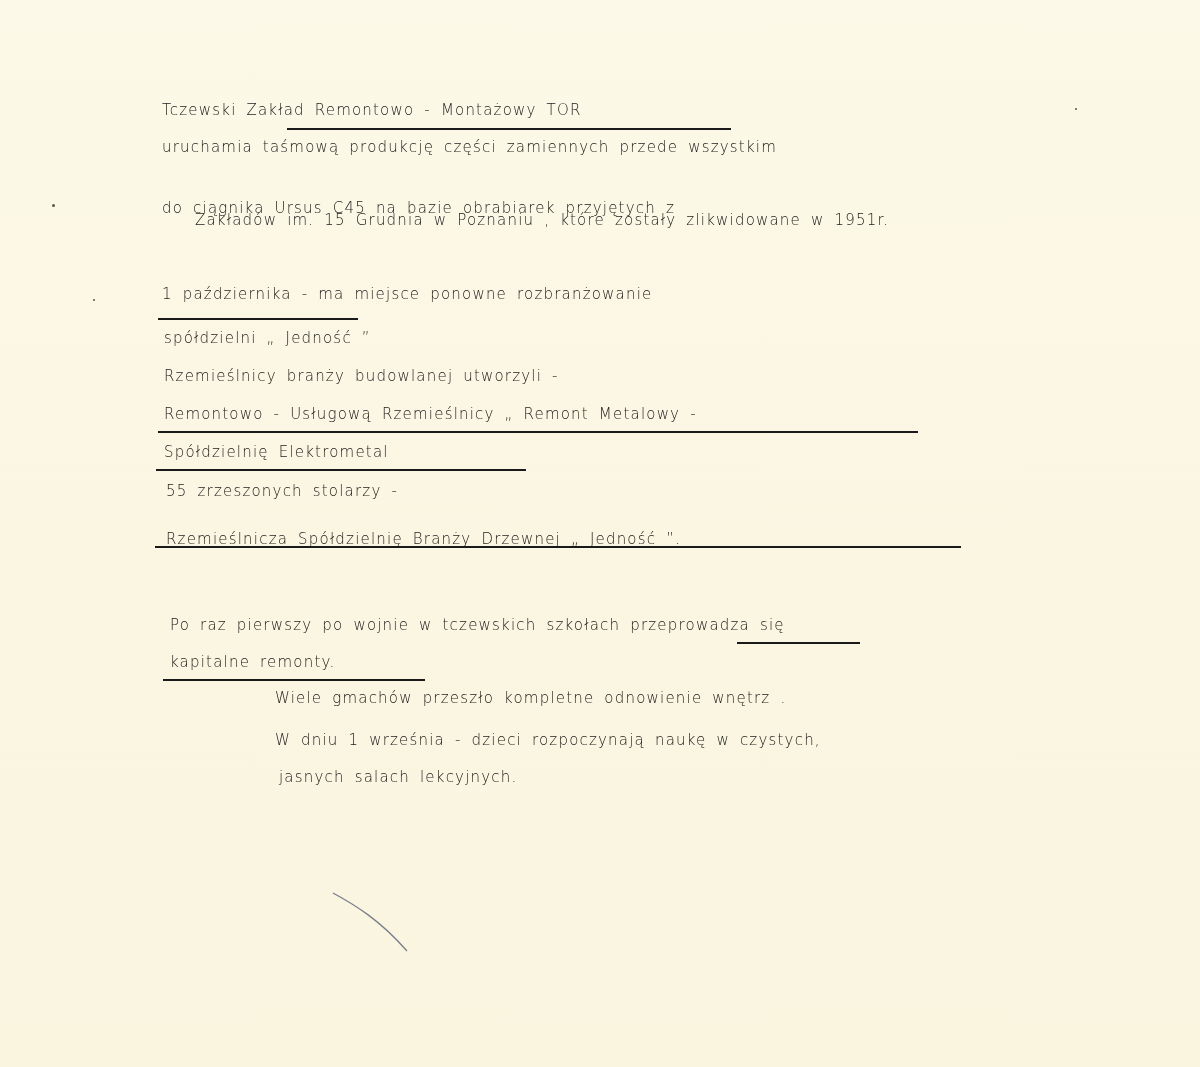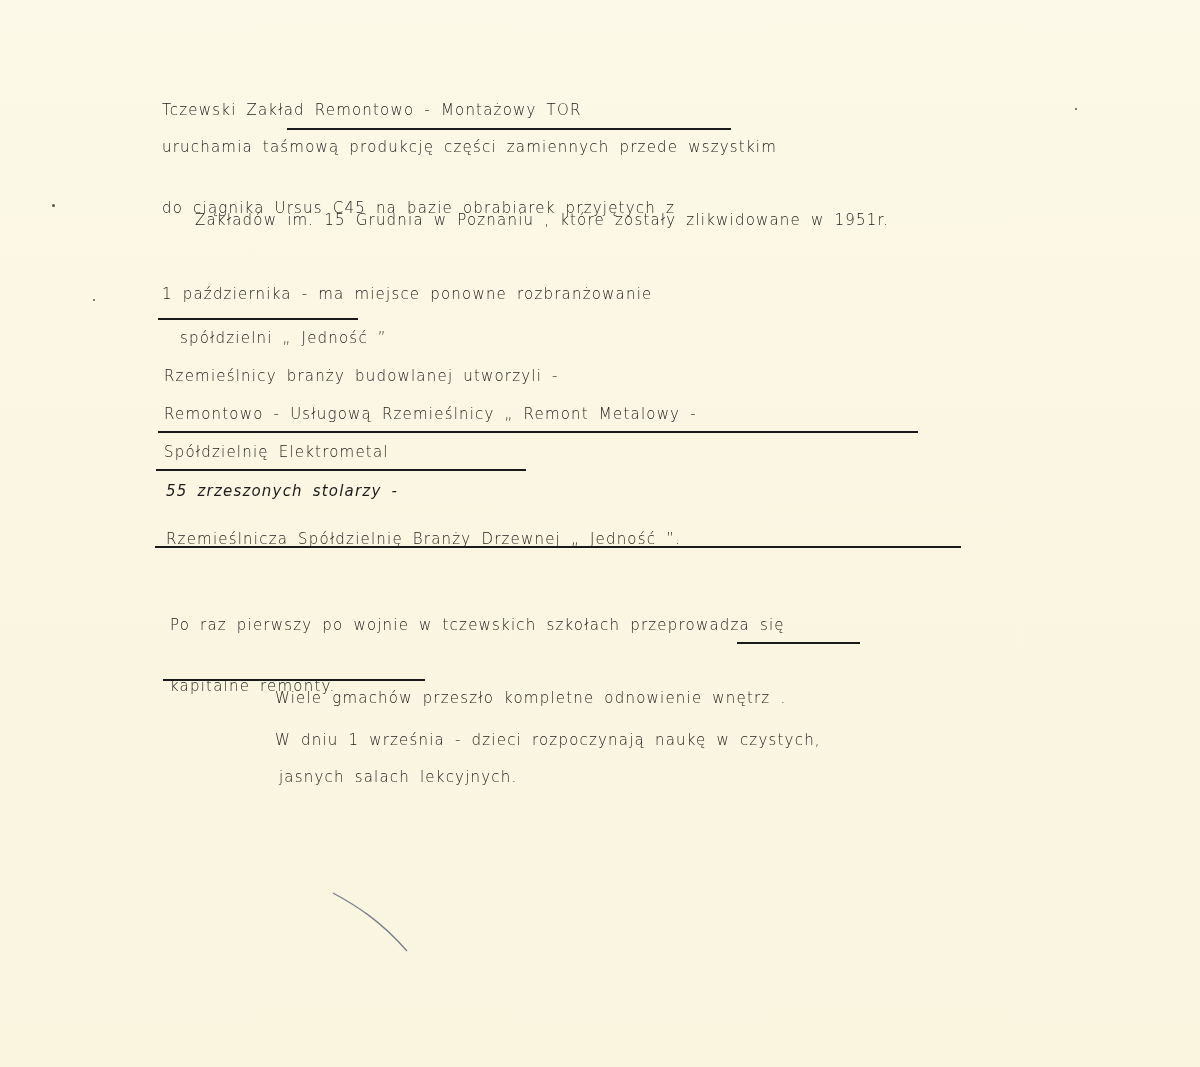--- a/index.html
+++ b/index.html
@@ -55,7 +55,7 @@
 
   <div class="line" style="left:162px; top:287px;">1 października - ma miejsce ponowne rozbranżowanie</div>
   <div class="ul" style="left:158px; top:318px; width:200px;"></div>
-  <div class="line" style="left:164px; top:331px;margin-left:16px;">spółdzielni „ Jedność ”</div>
+  <div class="line" style="left:164px; top:331px;">spółdzielni „ Jedność ”</div>
   <div class="line" style="left:164px; top:369px;">Rzemieślnicy branży budowlanej utworzyli -</div>
   <div class="line" style="left:164px; top:407px;">Remontowo - Usługową Rzemieślnicy „ Remont Metalowy -</div>
   <div class="ul" style="left:158px; top:431px; width:760px;"></div>

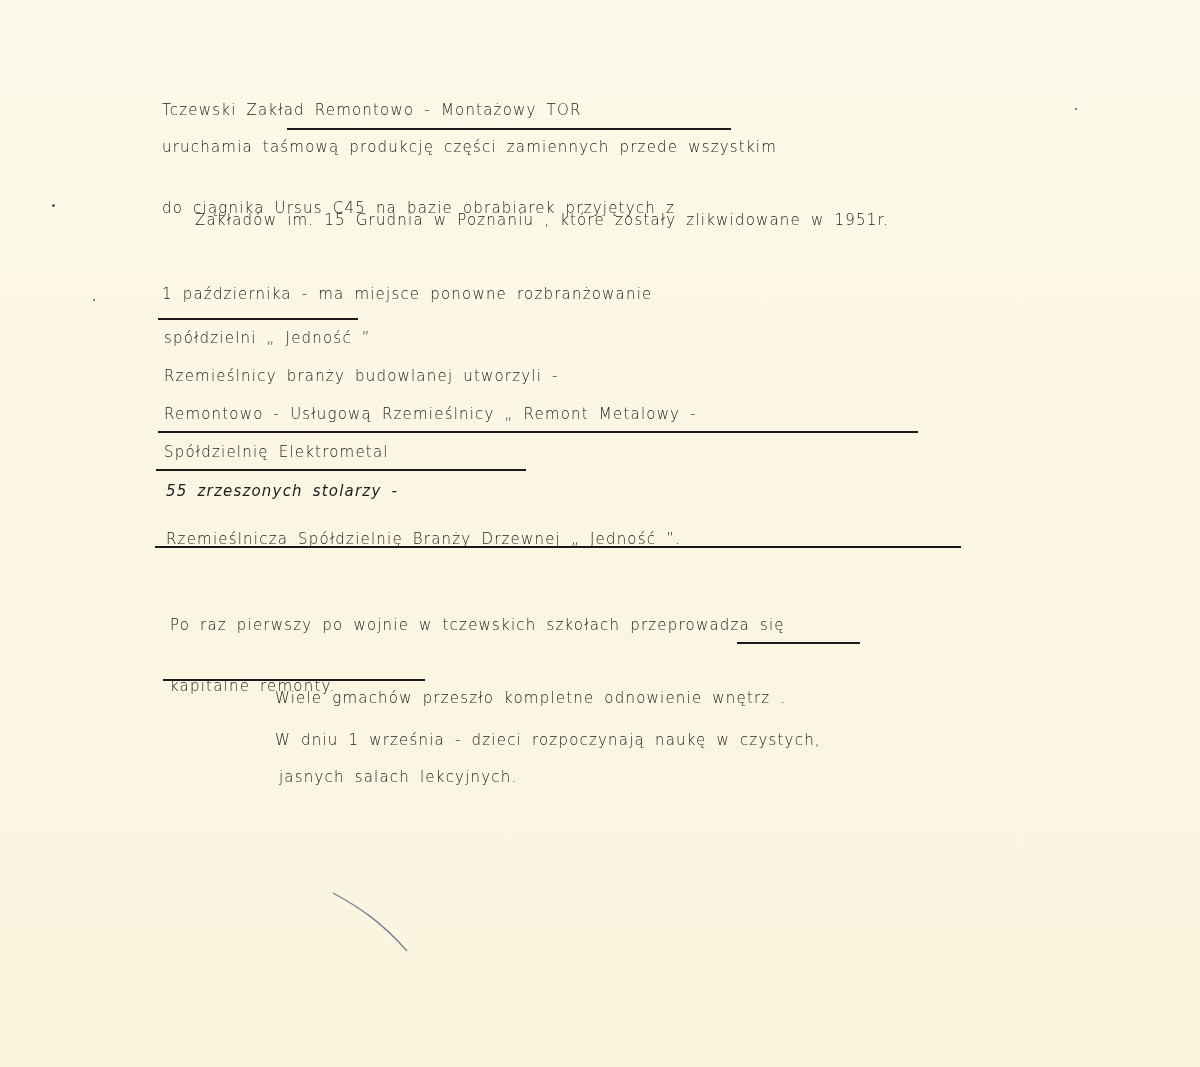--- a/index.html
+++ b/index.html
@@ -61,7 +61,7 @@
   <div class="ul" style="left:158px; top:431px; width:760px;"></div>
   <div class="line" style="left:164px; top:445px;">Spółdzielnię Elektrometal</div>
   <div class="ul" style="left:156px; top:469px; width:370px;"></div>
-  <div class="line" style="left:166px; top:484px;font-style:italic;">55 zrzeszonych stolarzy -</div>
+  <div class="line" style="left:166px; top:484px;">55 zrzeszonych stolarzy -</div>
   <div class="line" style="left:166px; top:532px;">Rzemieślnicza Spółdzielnię Branży Drzewnej „ Jedność ”.</div>
   <div class="ul" style="left:155px; top:546px; width:806px;"></div>
 

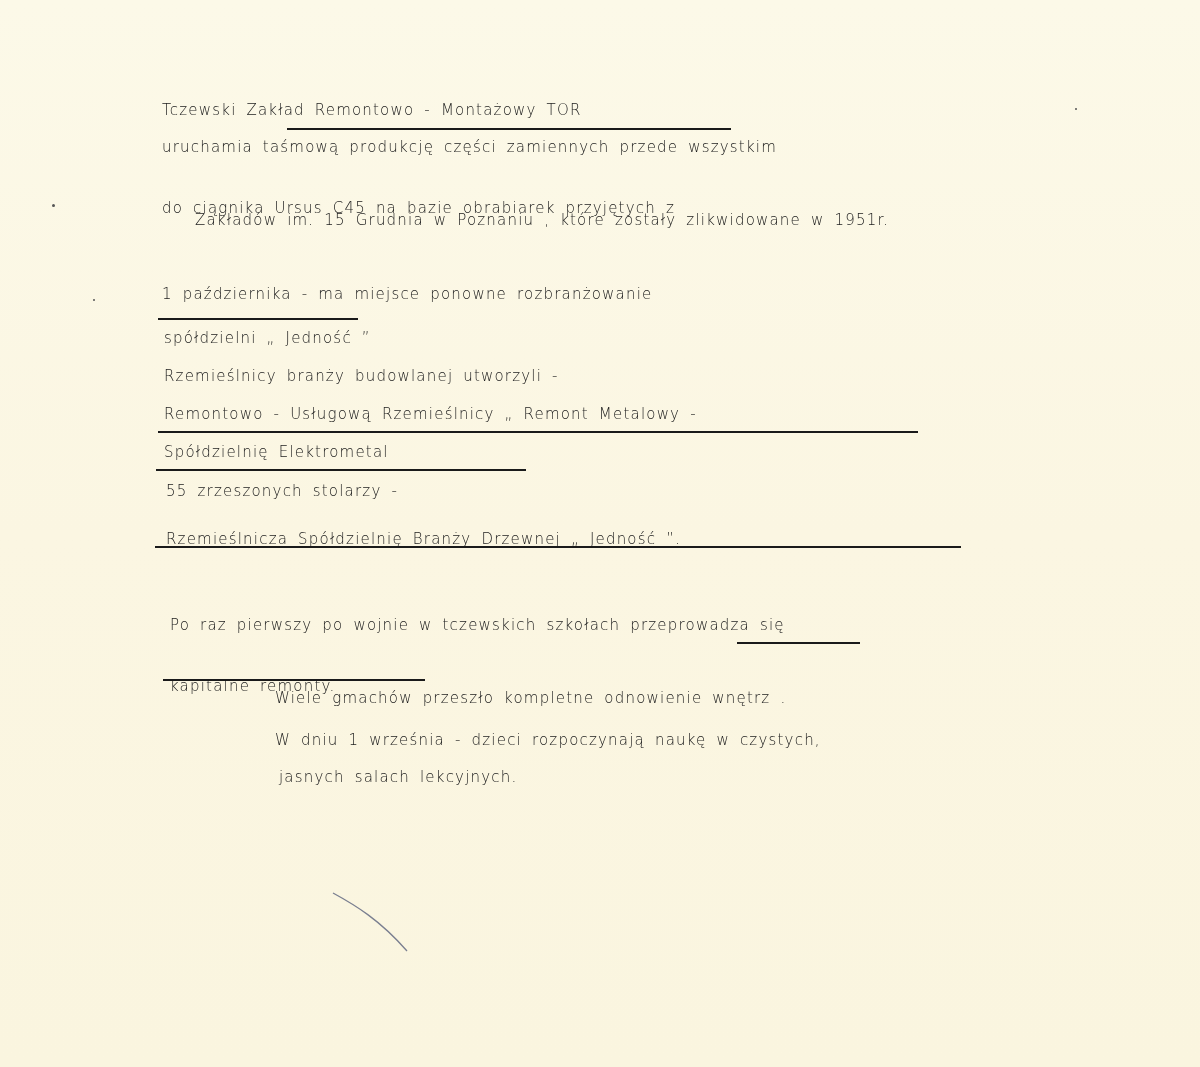--- a/index.html
+++ b/index.html
@@ -67,7 +67,7 @@
 
   <div class="line" style="left:170px; top:618px;">Po raz pierwszy po wojnie w tczewskich szkołach przeprowadza się</div>
   <div class="ul" style="left:737px; top:642px; width:123px;"></div>
-  <div class="line" style="left:170px; top:655px;margin-top:24px;">kapitalne remonty.</div>
+  <div class="line" style="left:170px; top:655px;">kapitalne remonty.</div>
   <div class="ul" style="left:163px; top:679px; width:262px;"></div>
   <div class="line" style="left:275px; top:691px;">Wiele gmachów przeszło kompletne odnowienie wnętrz .</div>
   <div class="line" style="left:275px; top:733px;">W dniu 1 września - dzieci rozpoczynają naukę w czystych,</div>

